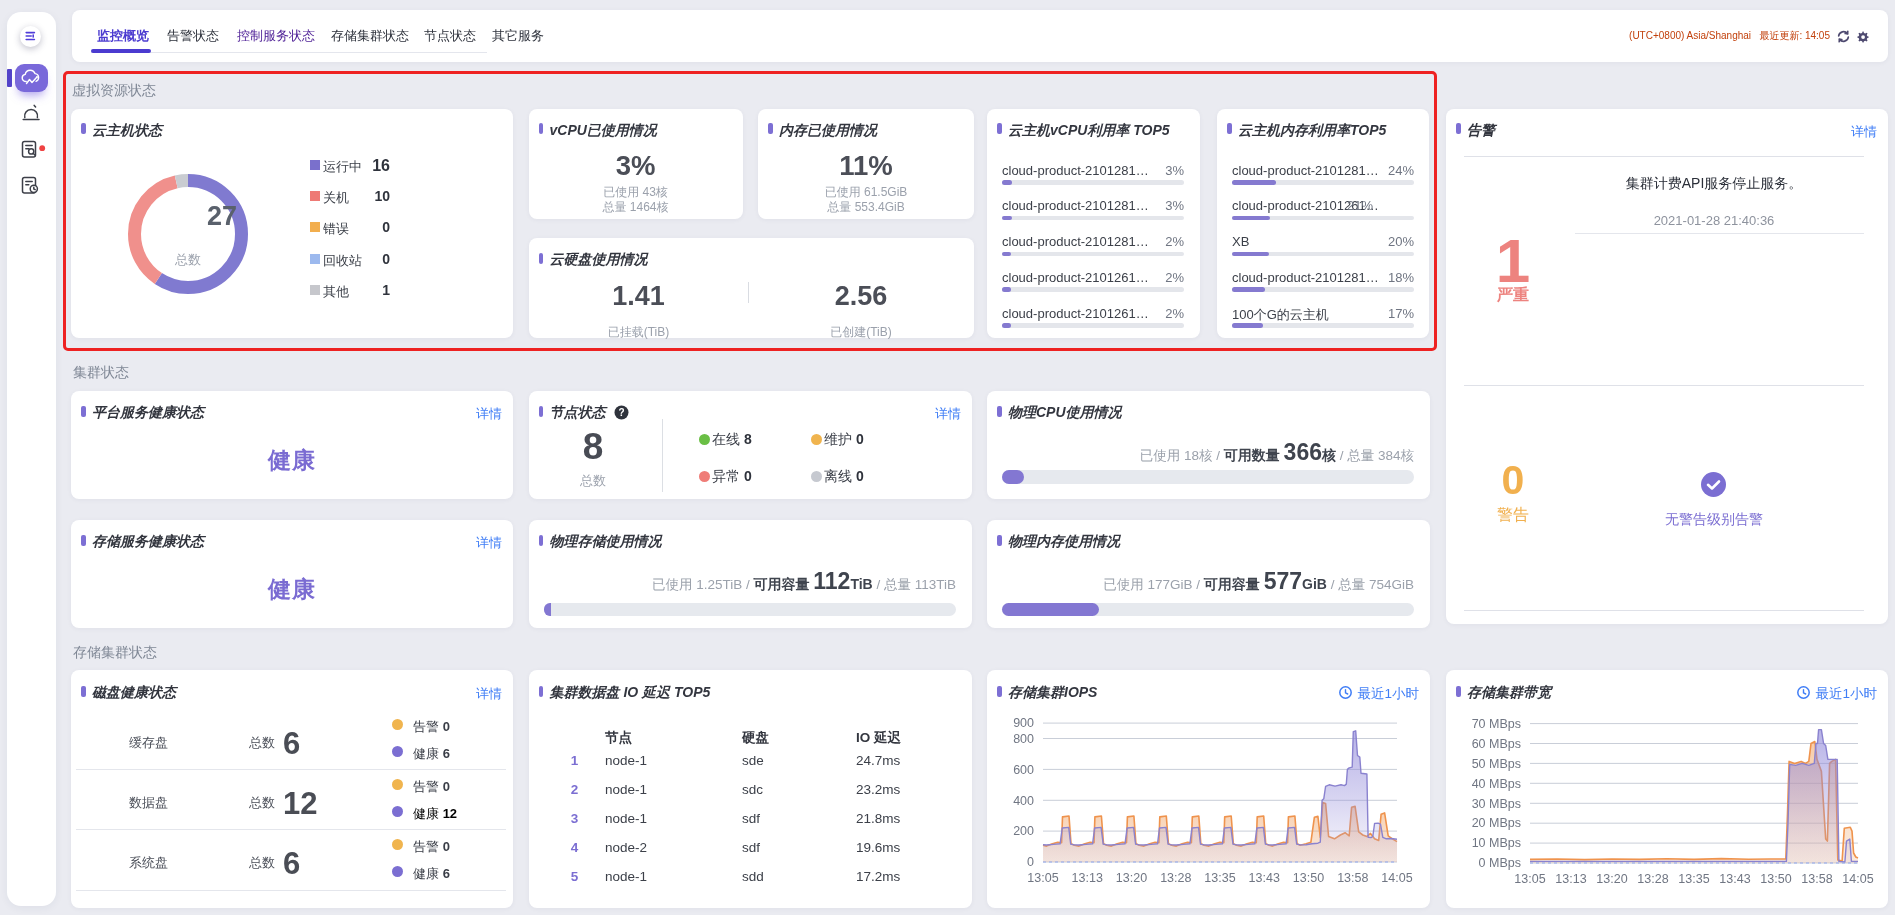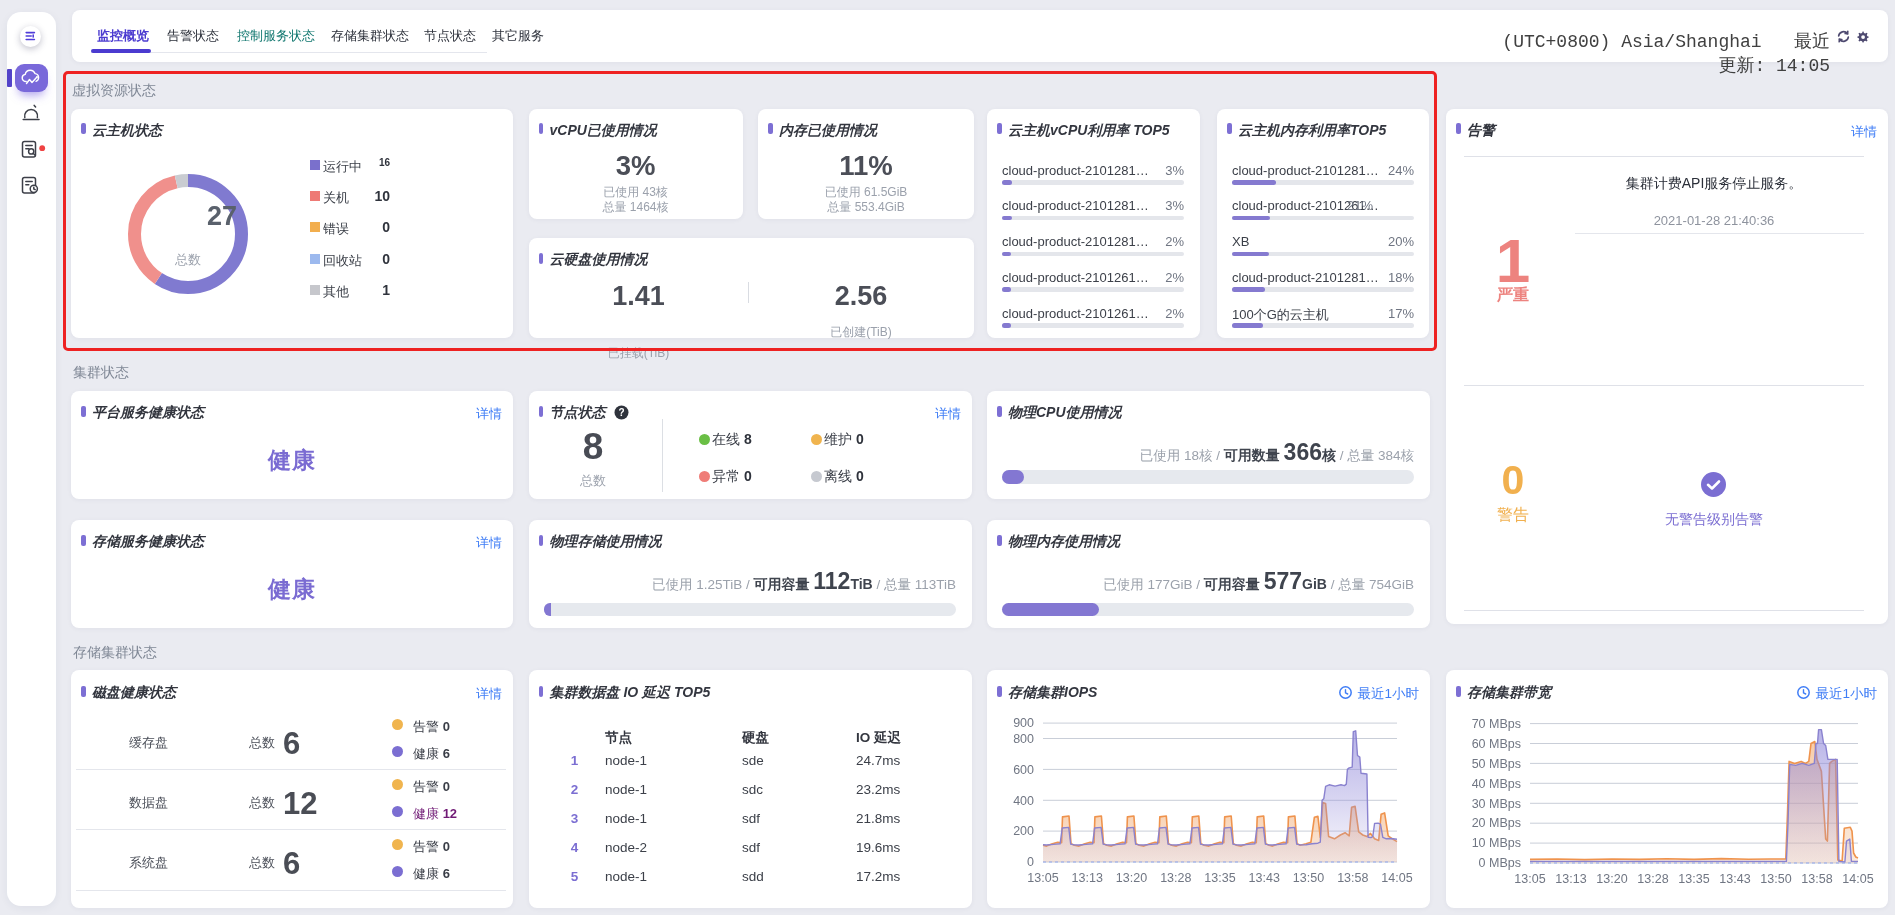--- a/index.html
+++ b/index.html
@@ -66,7 +66,7 @@
 <div class="abs" style="left:91px;top:49px;width:60px;height:3.5px;background:#4b3bd0;border-radius:2px;"></div>
 <div class="abs" style="left:97px;top:27px;font-size:13px;font-weight:700;color:#4b3bd0;">监控概览</div>
 <div class="abs" style="left:167px;top:27px;font-size:13px;font-weight:500;color:#2d313b;">告警状态</div>
-<div class="abs" style="left:237px;top:27px;font-size:13px;font-weight:500;color:#0f766e;">控制服务状态</div>
+<div class="abs" style="left:237px;top:27px;font-size:13px;font-weight:500;color:#4c1d95;">控制服务状态</div>
 <div class="abs" style="left:331px;top:27px;font-size:13px;font-weight:500;color:#2d313b;">存储集群状态</div>
 <div class="abs" style="left:424px;top:27px;font-size:13px;font-weight:500;color:#2d313b;">节点状态</div>
 <div class="abs" style="left:492px;top:27px;font-size:13px;font-weight:500;color:#2d313b;">其它服务</div>

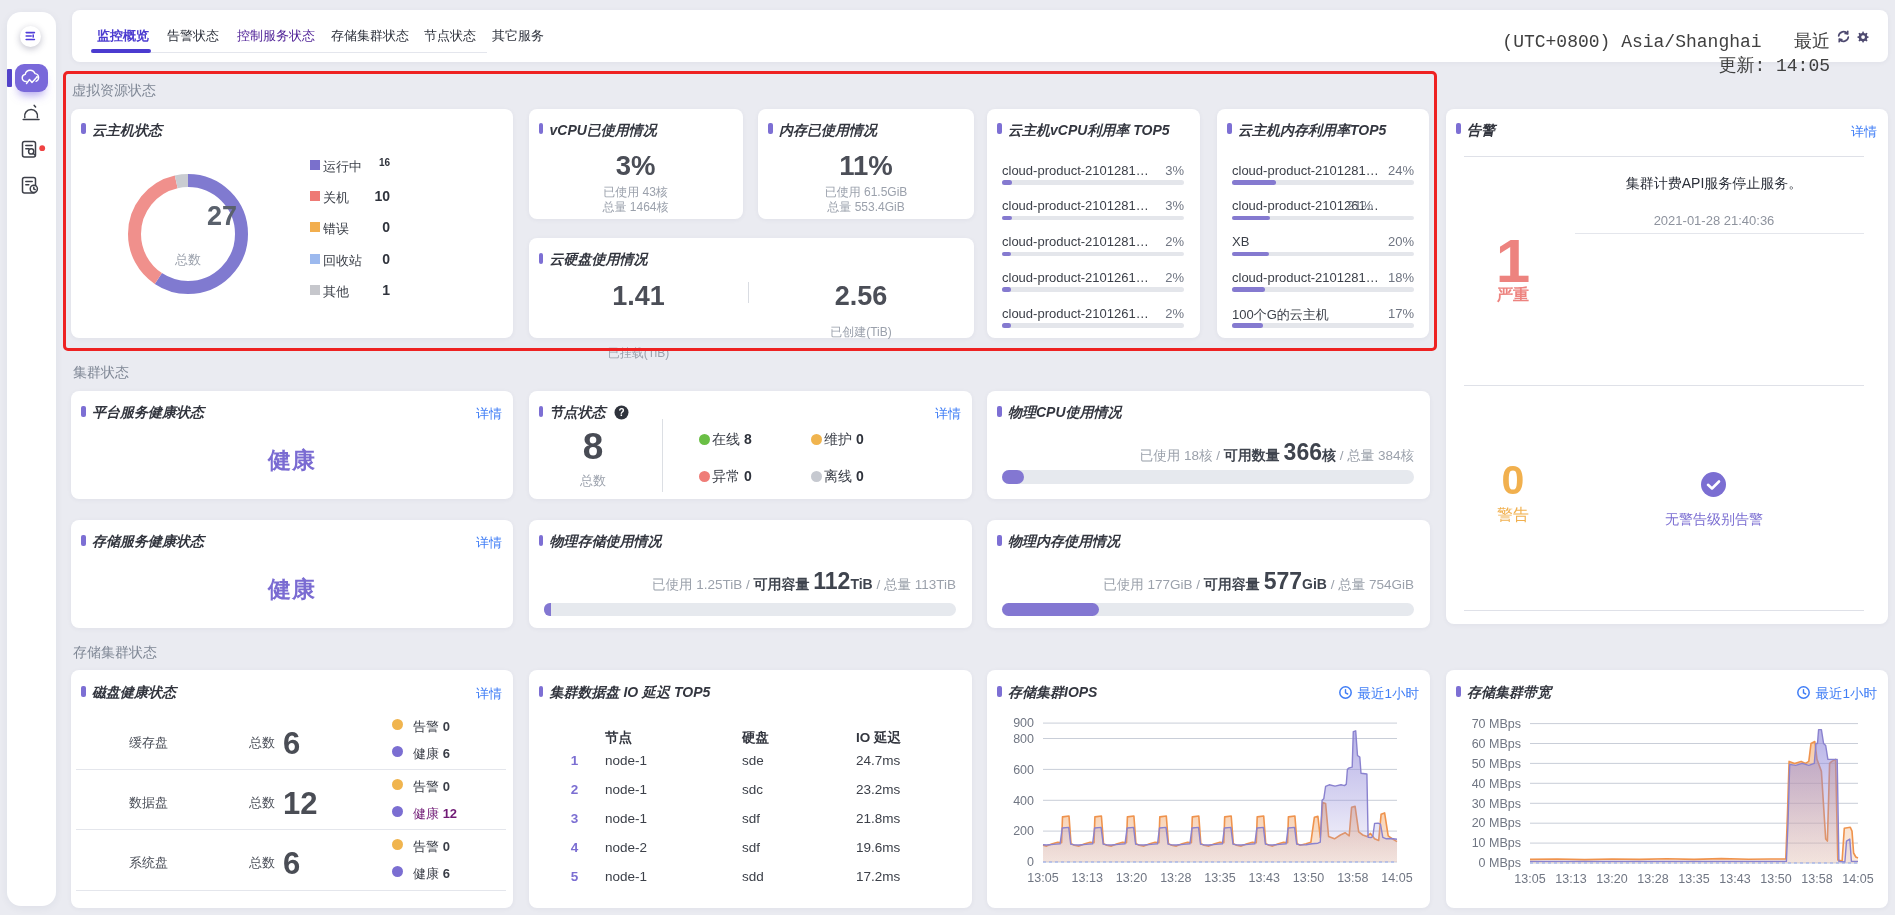--- a/index.html
+++ b/index.html
@@ -70,7 +70,7 @@
 <div class="abs" style="left:331px;top:27px;font-size:13px;font-weight:500;color:#2d313b;">存储集群状态</div>
 <div class="abs" style="left:424px;top:27px;font-size:13px;font-weight:500;color:#2d313b;">节点状态</div>
 <div class="abs" style="left:492px;top:27px;font-size:13px;font-weight:500;color:#2d313b;">其它服务</div>
-<div class="abs" style="left:1500px;top:28.5px;width:330px;text-align:right;font-size:18px;color:#404040;font-family:Liberation Mono, monospace;">(UTC+0800) Asia/Shanghai&nbsp;&nbsp;&nbsp;最近更新: 14:05</div>
+<div class="abs" style="left:1500px;top:28.5px;width:330px;text-align:right;font-size:10px;color:#c2410c;">(UTC+0800) Asia/Shanghai&nbsp;&nbsp;&nbsp;最近更新: 14:05</div>
 <svg class="abs" style="left:1836.5px;top:30px;" width="13" height="13" viewBox="0 0 14 14">
   <g fill="none" stroke="#4e4a70" stroke-width="1.8" stroke-linecap="round">
     <path d="M12.2 7.6 A5.3 5.3 0 0 1 2.8 10.1"></path>

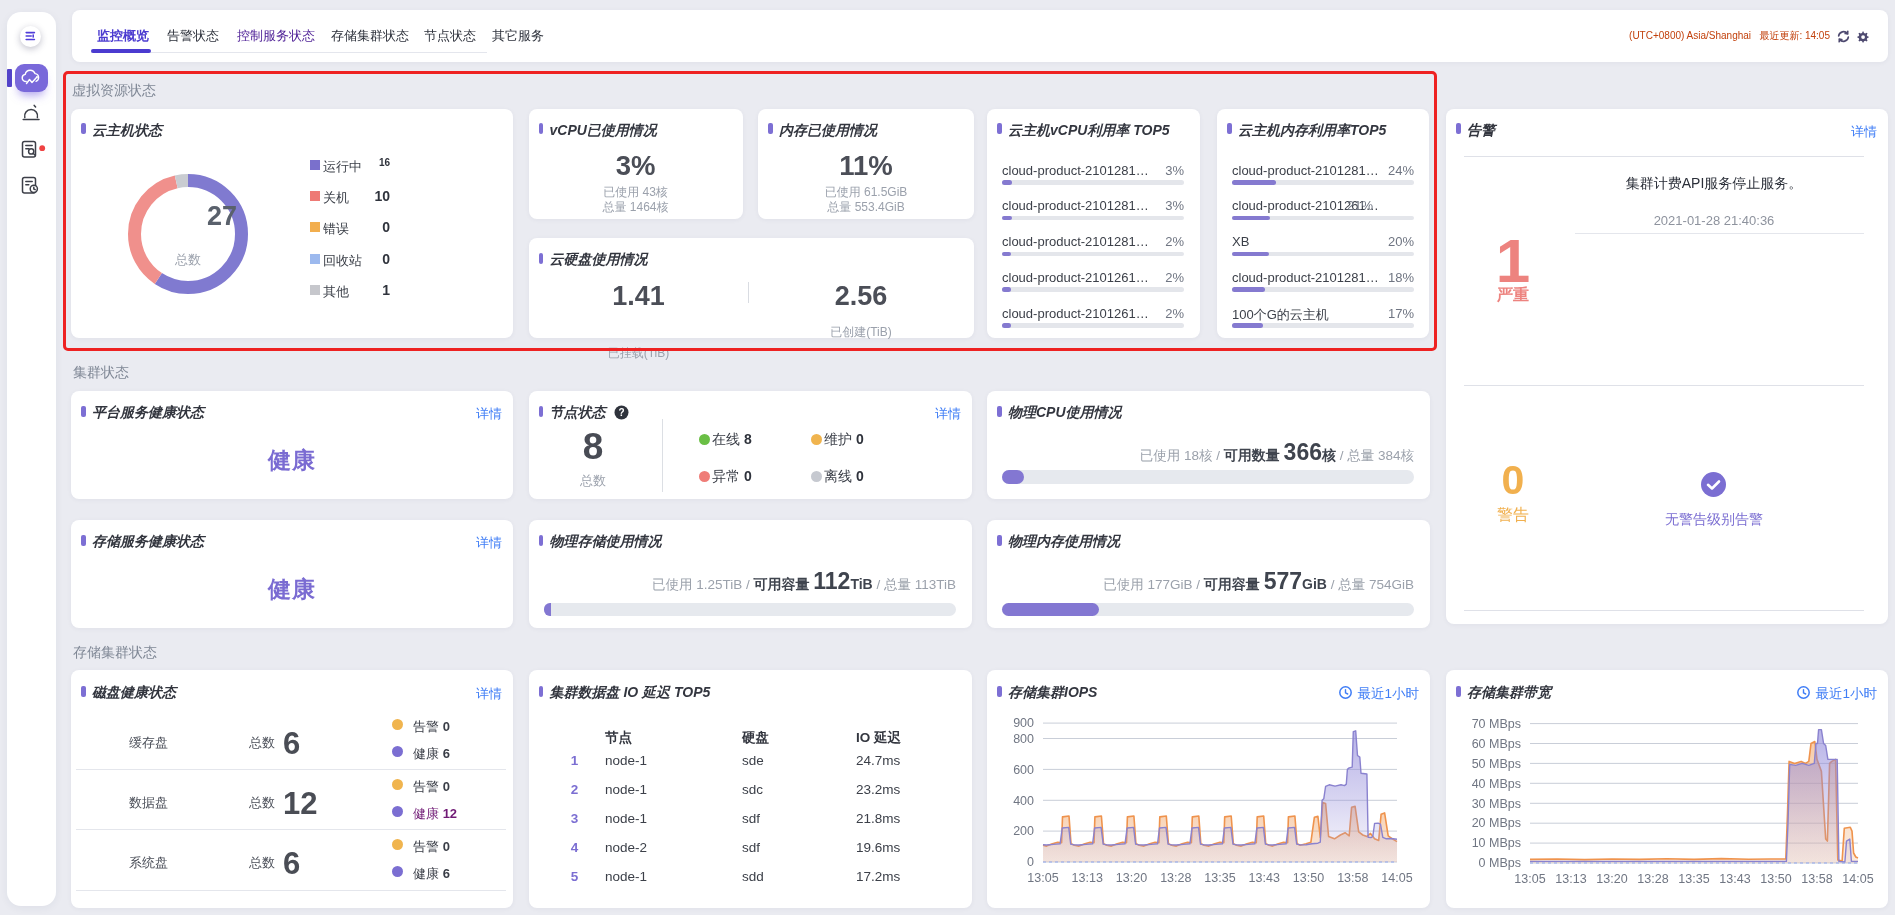--- a/index.html
+++ b/index.html
@@ -114,7 +114,7 @@
   <div class="abs" style="left:252px;top:111.5px;font-size:13px;color:#3c4049;">错误</div>
   <div class="abs" style="left:252px;top:143px;font-size:13px;color:#3c4049;">回收站</div>
   <div class="abs" style="left:252px;top:174px;font-size:13px;color:#3c4049;">其他</div>
-  <div class="abs" style="left:289px;top:48.5px;width:30px;text-align:right;font-size:10px;font-weight:700;color:#2f333c;">16</div>
+  <div class="abs" style="left:289px;top:48.5px;width:30px;text-align:right;font-size:16px;font-weight:700;color:#2f333c;">16</div>
   <div class="abs" style="left:289px;top:79.5px;width:30px;text-align:right;font-size:14px;font-weight:700;color:#2f333c;">10</div>
   <div class="abs" style="left:289px;top:110.5px;width:30px;text-align:right;font-size:14px;font-weight:700;color:#2f333c;">0</div>
   <div class="abs" style="left:289px;top:142px;width:30px;text-align:right;font-size:14px;font-weight:700;color:#2f333c;">0</div>

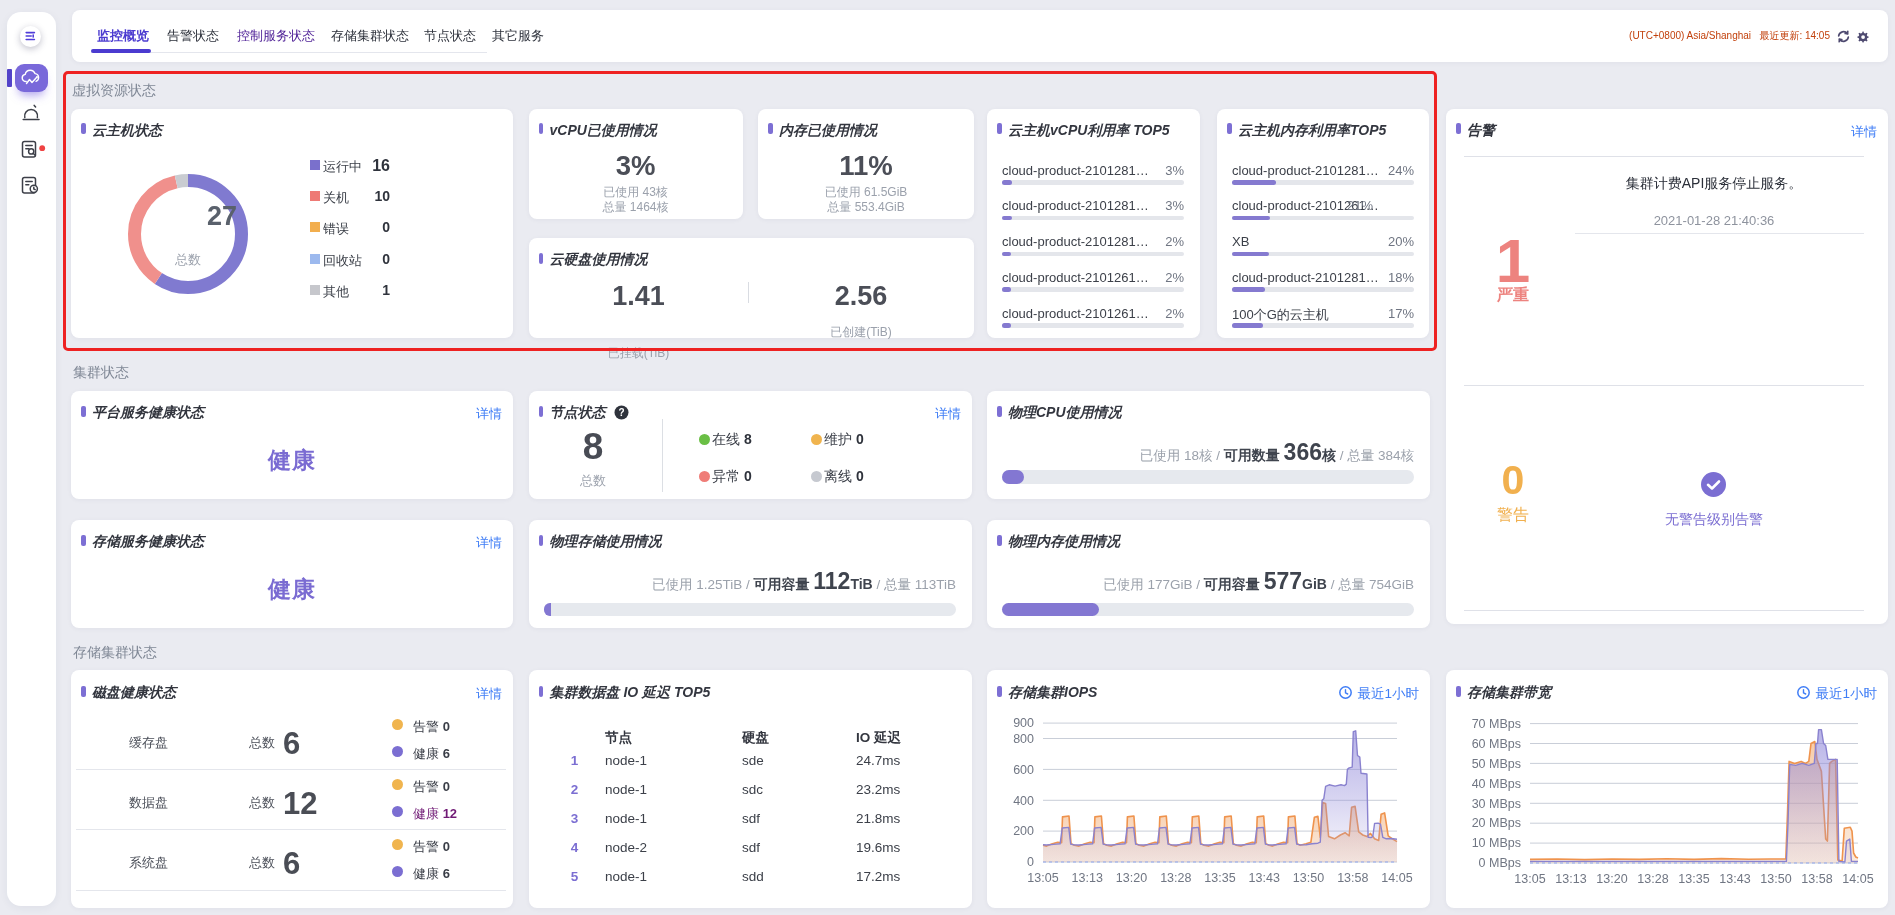--- a/index.html
+++ b/index.html
@@ -141,7 +141,7 @@
   <div class="abs" style="left:219.5px;top:43.5px;width:1px;height:21px;background:#d9dce2;"></div>
   <div class="abs" style="left:0;top:43px;width:220px;text-align:center;font-size:27px;font-weight:700;color:#4b4e57;">1.41</div>
   <div class="abs" style="left:220px;top:43px;width:225px;text-align:center;font-size:27px;font-weight:700;color:#4b4e57;">2.56</div>
-  <div class="abs" style="left:0;top:85.5px;width:220px;text-align:center;font-size:12px;color:#9ba1ac;margin-top:21px;">已挂载(TiB)</div>
+  <div class="abs" style="left:0;top:85.5px;width:220px;text-align:center;font-size:12px;color:#9ba1ac;">已挂载(TiB)</div>
   <div class="abs" style="left:220px;top:85.5px;width:225px;text-align:center;font-size:12px;color:#9ba1ac;">已创建(TiB)</div>
 </div>
 

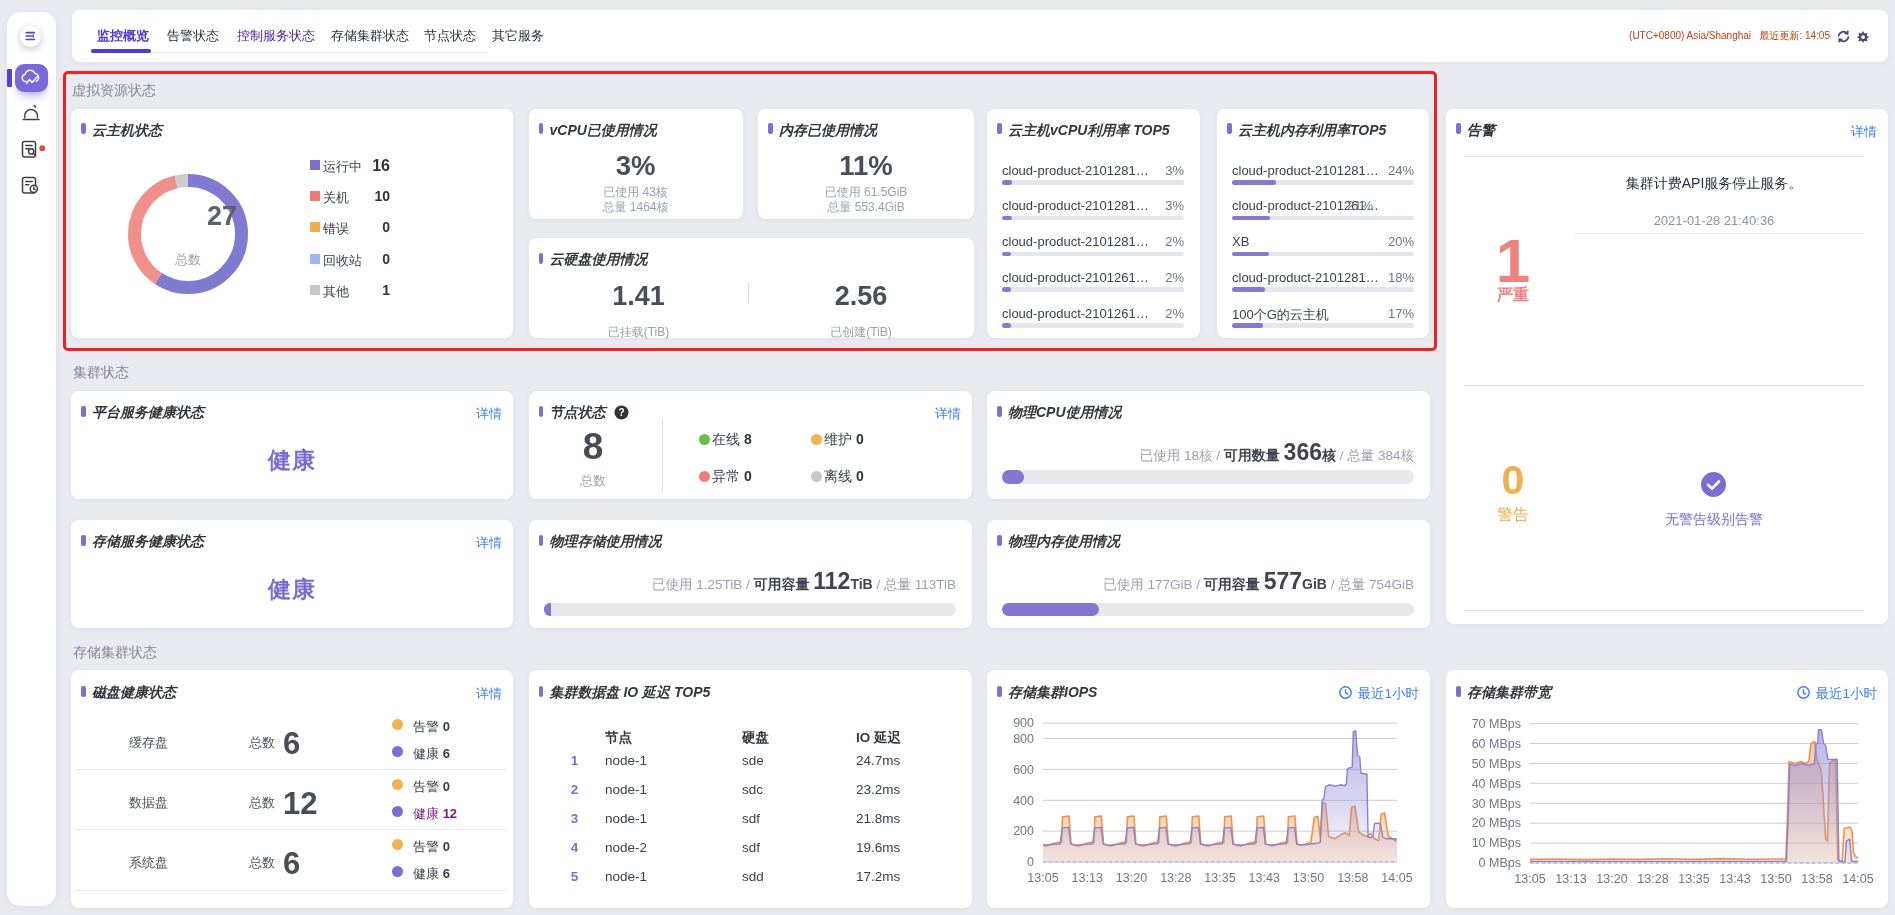--- a/index.html
+++ b/index.html
@@ -297,7 +297,7 @@
   <div class="abs" style="left:342px;top:47.5px;font-size:13px;color:#3a3e47;">告警 <b>0</b></div>
   <div class="abs" style="left:342px;top:74.5px;font-size:13px;color:#3a3e47;">健康 <b>6</b></div>
   <div class="abs" style="left:342px;top:107.5px;font-size:13px;color:#3a3e47;">告警 <b>0</b></div>
-  <div class="abs" style="left:342px;top:134.5px;font-size:13px;color:#701a75;">健康 <b>12</b></div>
+  <div class="abs" style="left:342px;top:134.5px;font-size:13px;color:#000000;">健康 <b>12</b></div>
   <div class="abs" style="left:342px;top:167.5px;font-size:13px;color:#3a3e47;">告警 <b>0</b></div>
   <div class="abs" style="left:342px;top:194.5px;font-size:13px;color:#3a3e47;">健康 <b>6</b></div>
   <div class="abs" style="left:5px;top:99px;width:430px;height:1px;background:#e4e6ec;"></div>

